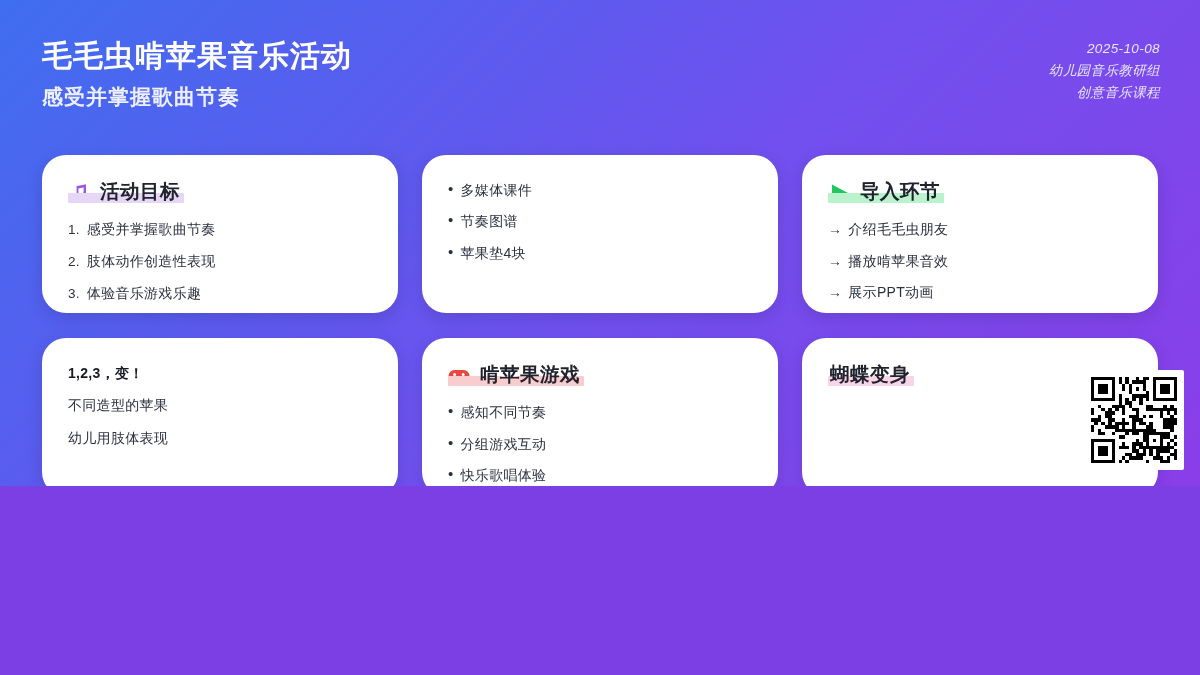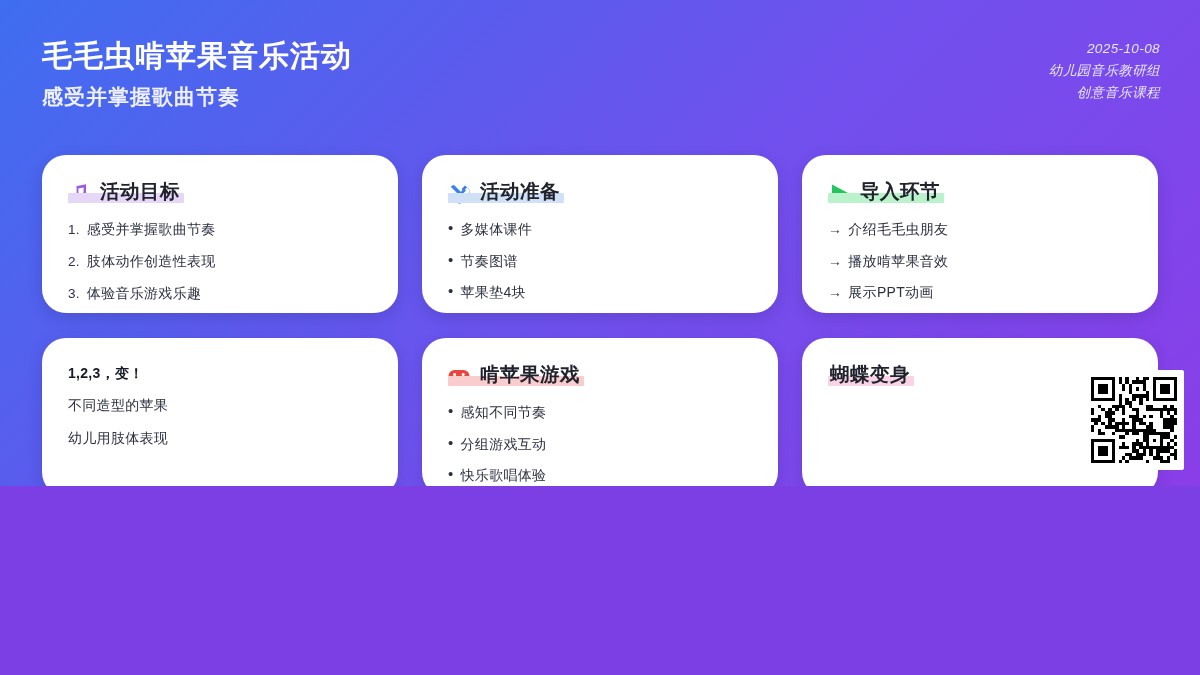--- a/index.html
+++ b/index.html
@@ -155,20 +155,6 @@
         </ul>
       </div>
       <div class="card">
-        <div class="card-head">
-          <div class="head-wrap">
-            <span class="card-icon">
-              <svg width="22" height="22" viewBox="0 0 22 22">
-                <path d="M3 4 L6 3 L16 13 L13.5 15.5 L3.5 5.5 Z" fill="#3b82e8"></path>
-                <path d="M17 3.5 L13.5 7 L15.5 9 L19 5.5 A4 4 0 0 1 14 14 L10 18 A2 2 0 1 0 13 21 L17 17 A7 7 0 0 0 21 7 Z" fill="#3b82e8"></path>
-                <circle cx="5" cy="18.5" r="2.6" fill="#3b82e8"></circle>
-                <path d="M6.4 16.6 L16 6.5 L18 8.5 L8.4 18.6 Z" fill="#3b82e8"></path>
-              </svg>
-            </span>
-            <span class="card-title">活动准备</span>
-            <span class="hl" style="background: rgb(207, 224, 247); width: 116px;"></span>
-          </div>
-        </div>
         <ul class="list bulleted">
           <li>
             <span class="mk">•</span>

